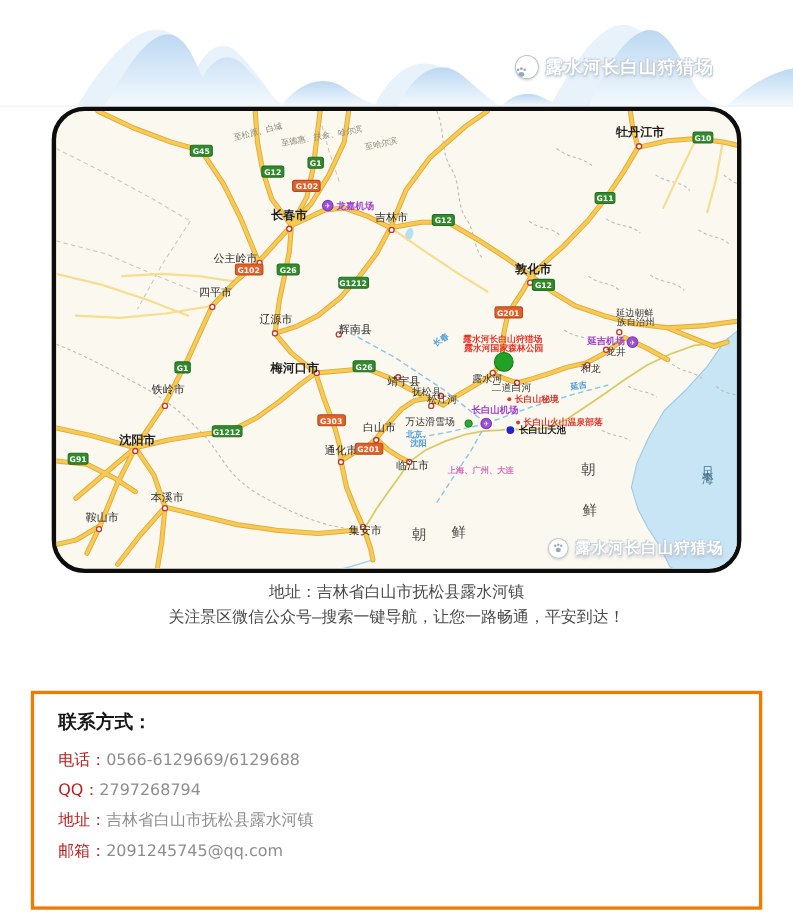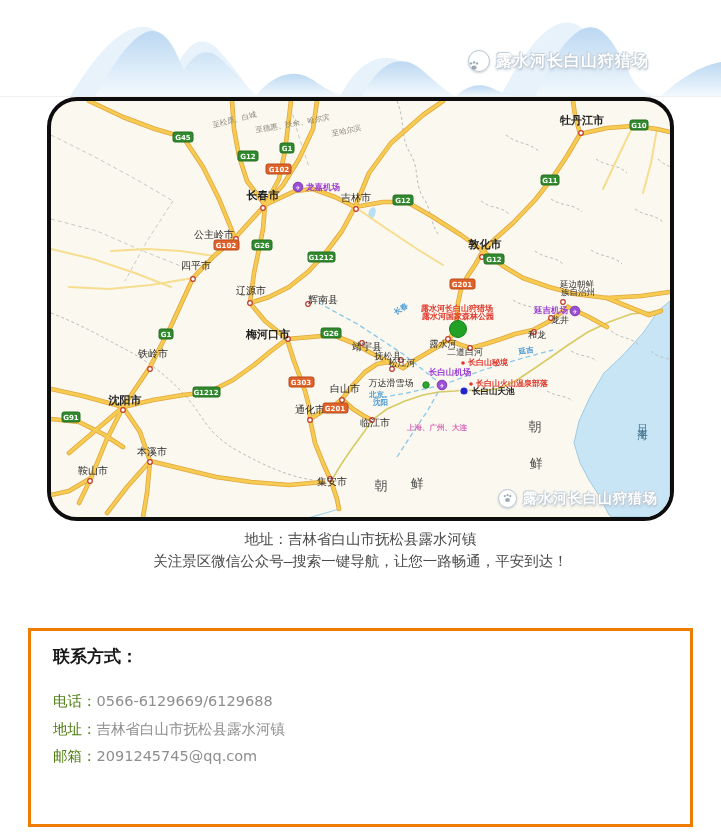--- a/index.html
+++ b/index.html
@@ -56,7 +56,7 @@
   .contact{position:absolute;left:28px;top:628px;width:665px;height:199px;box-sizing:border-box;
         border:3px solid #ee7c00;background:#fff;padding:12px 0 0 22px;}
   .contact .title{font-family:Liberation Sans, sans-serif;font-weight:bold;
-        font-size:17px;color:#171717;margin:2px 0 20px 0;}
+        font-size:17px;color:#171717;margin:2px 0 10px 0;}
   .contact .row{font-size:14.5px;color:#8e8e8e;line-height:27.5px;}
   .contact .row .lab{color:#4d7c0f;text-align:center;}
 </style>

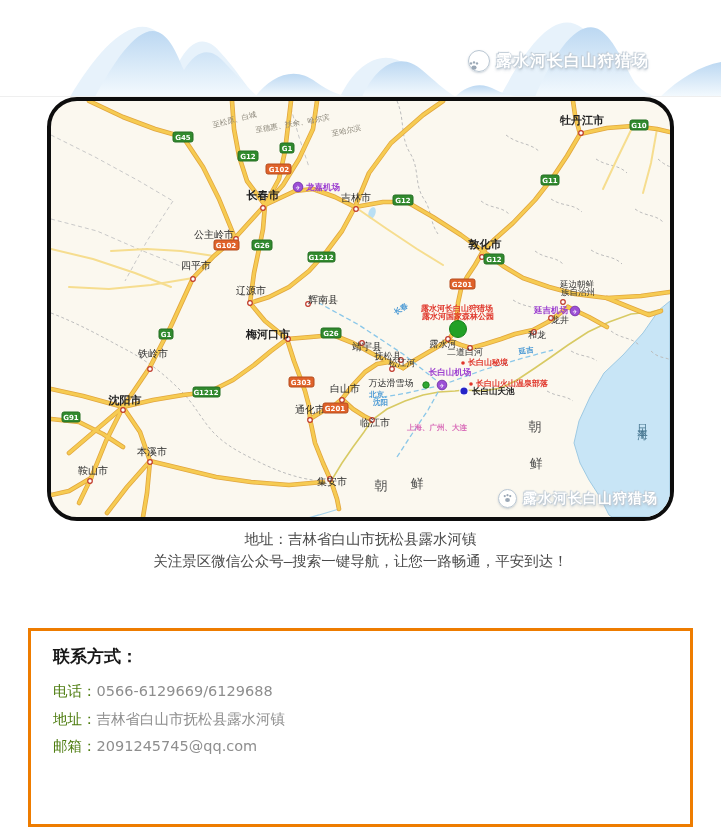--- a/index.html
+++ b/index.html
@@ -58,7 +58,7 @@
   .contact .title{font-family:Liberation Sans, sans-serif;font-weight:bold;
         font-size:17px;color:#171717;margin:2px 0 10px 0;}
   .contact .row{font-size:14.5px;color:#8e8e8e;line-height:27.5px;}
-  .contact .row .lab{color:#4d7c0f;text-align:center;}
+  .contact .row .lab{color:#b91c1c;text-align:center;}
 </style>
 </head>
 <body>

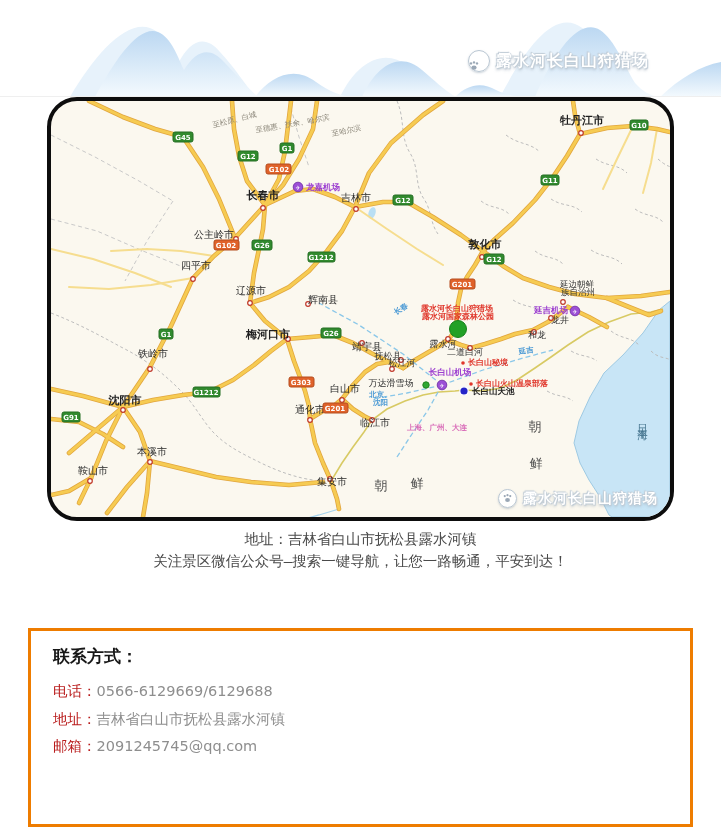--- a/index.html
+++ b/index.html
@@ -430,6 +430,7 @@
   <div class="contact">
     <div class="title">联系方式：</div>
     <div class="row"><span class="lab">电话：</span><span>0566-6129669/6129688</span></div>
+    <div class="row"><span class="lab">QQ：</span><span>2797268794</span></div>
     <div class="row"><span class="lab">地址：</span><span>吉林省白山市抚松县露水河镇</span></div>
     <div class="row"><span class="lab">邮箱：</span><span>2091245745@qq.com</span></div>
   </div>

